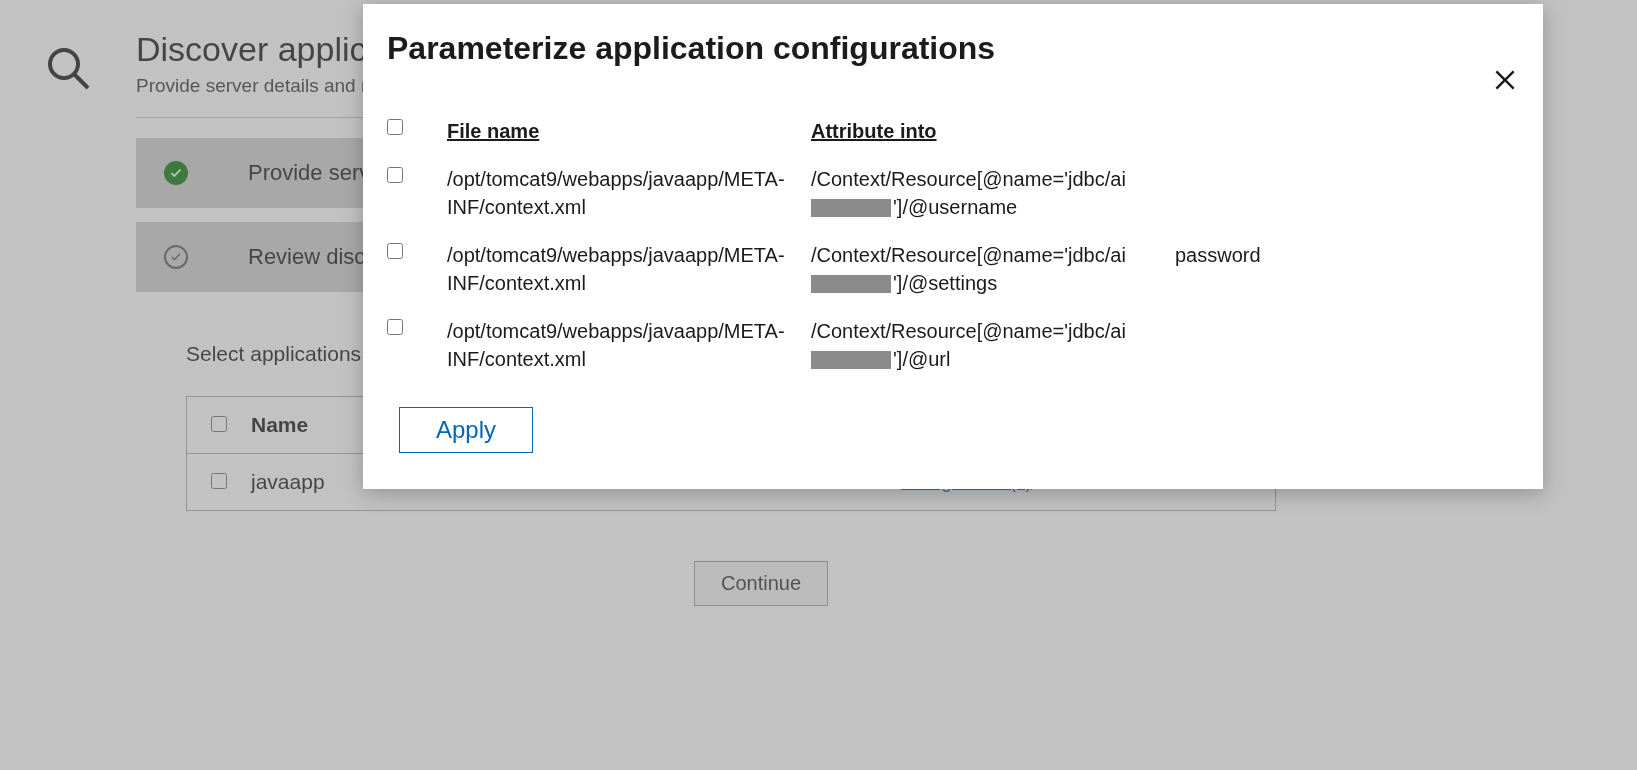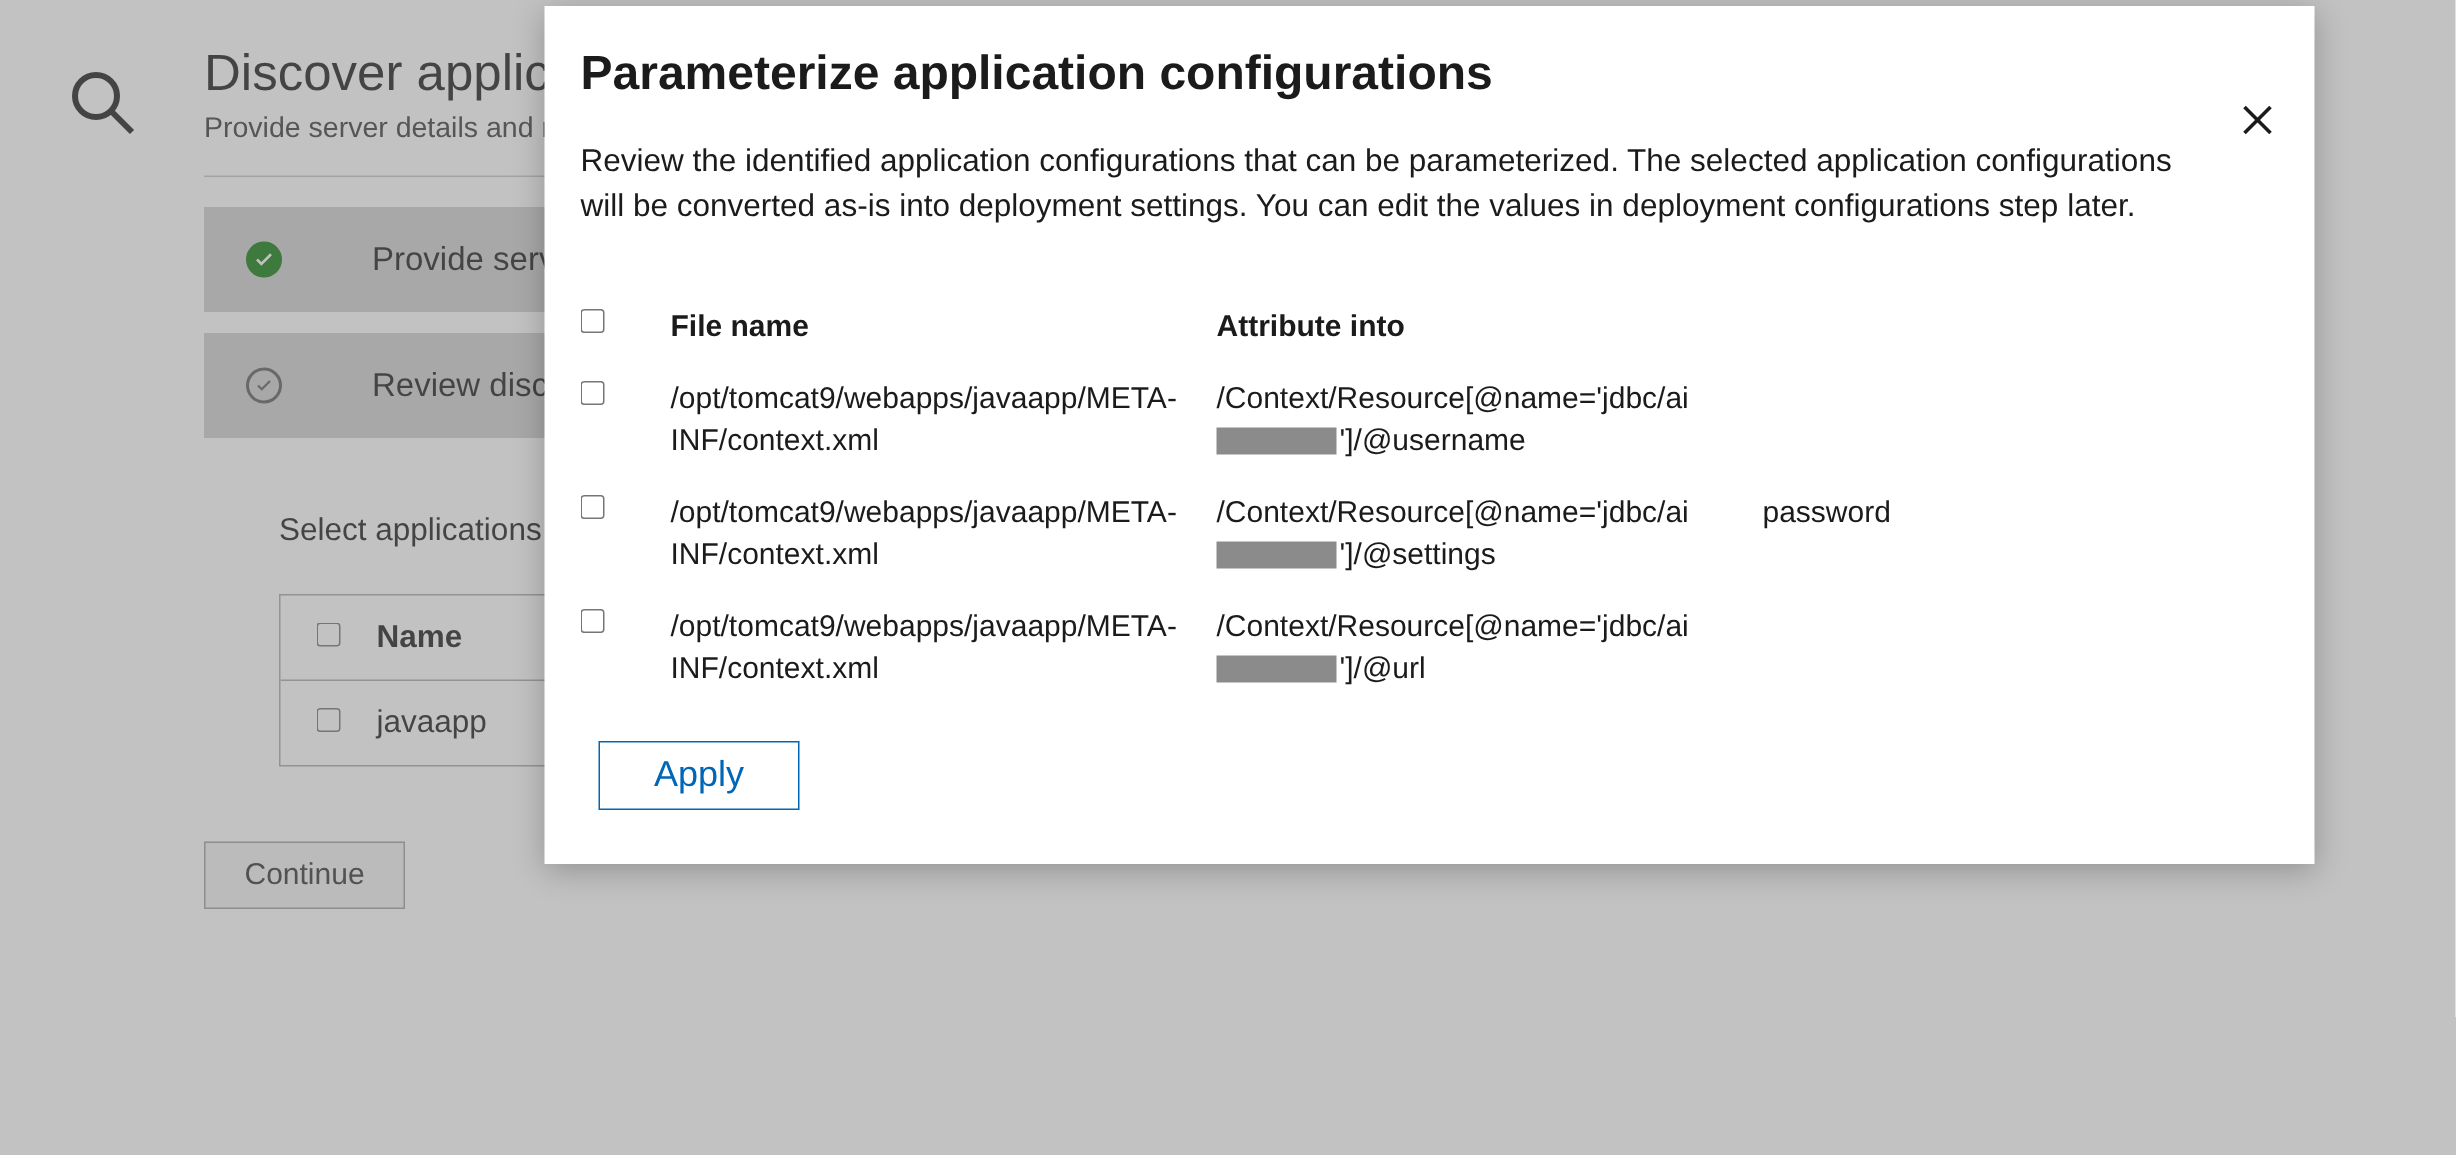--- a/index.html
+++ b/index.html
@@ -219,7 +219,6 @@
       <line x1="20" y1="4" x2="4" y2="20"></line>
     </svg>
   </div>
-  <div class="modal-desc">Review the identified application configurations that can be parameterized. The selected application configurations will be converted as-is into deployment settings. You can edit the values in deployment configurations step later.</div>
 
   <div class="cfg-table">
     <div class="cfg-row head">

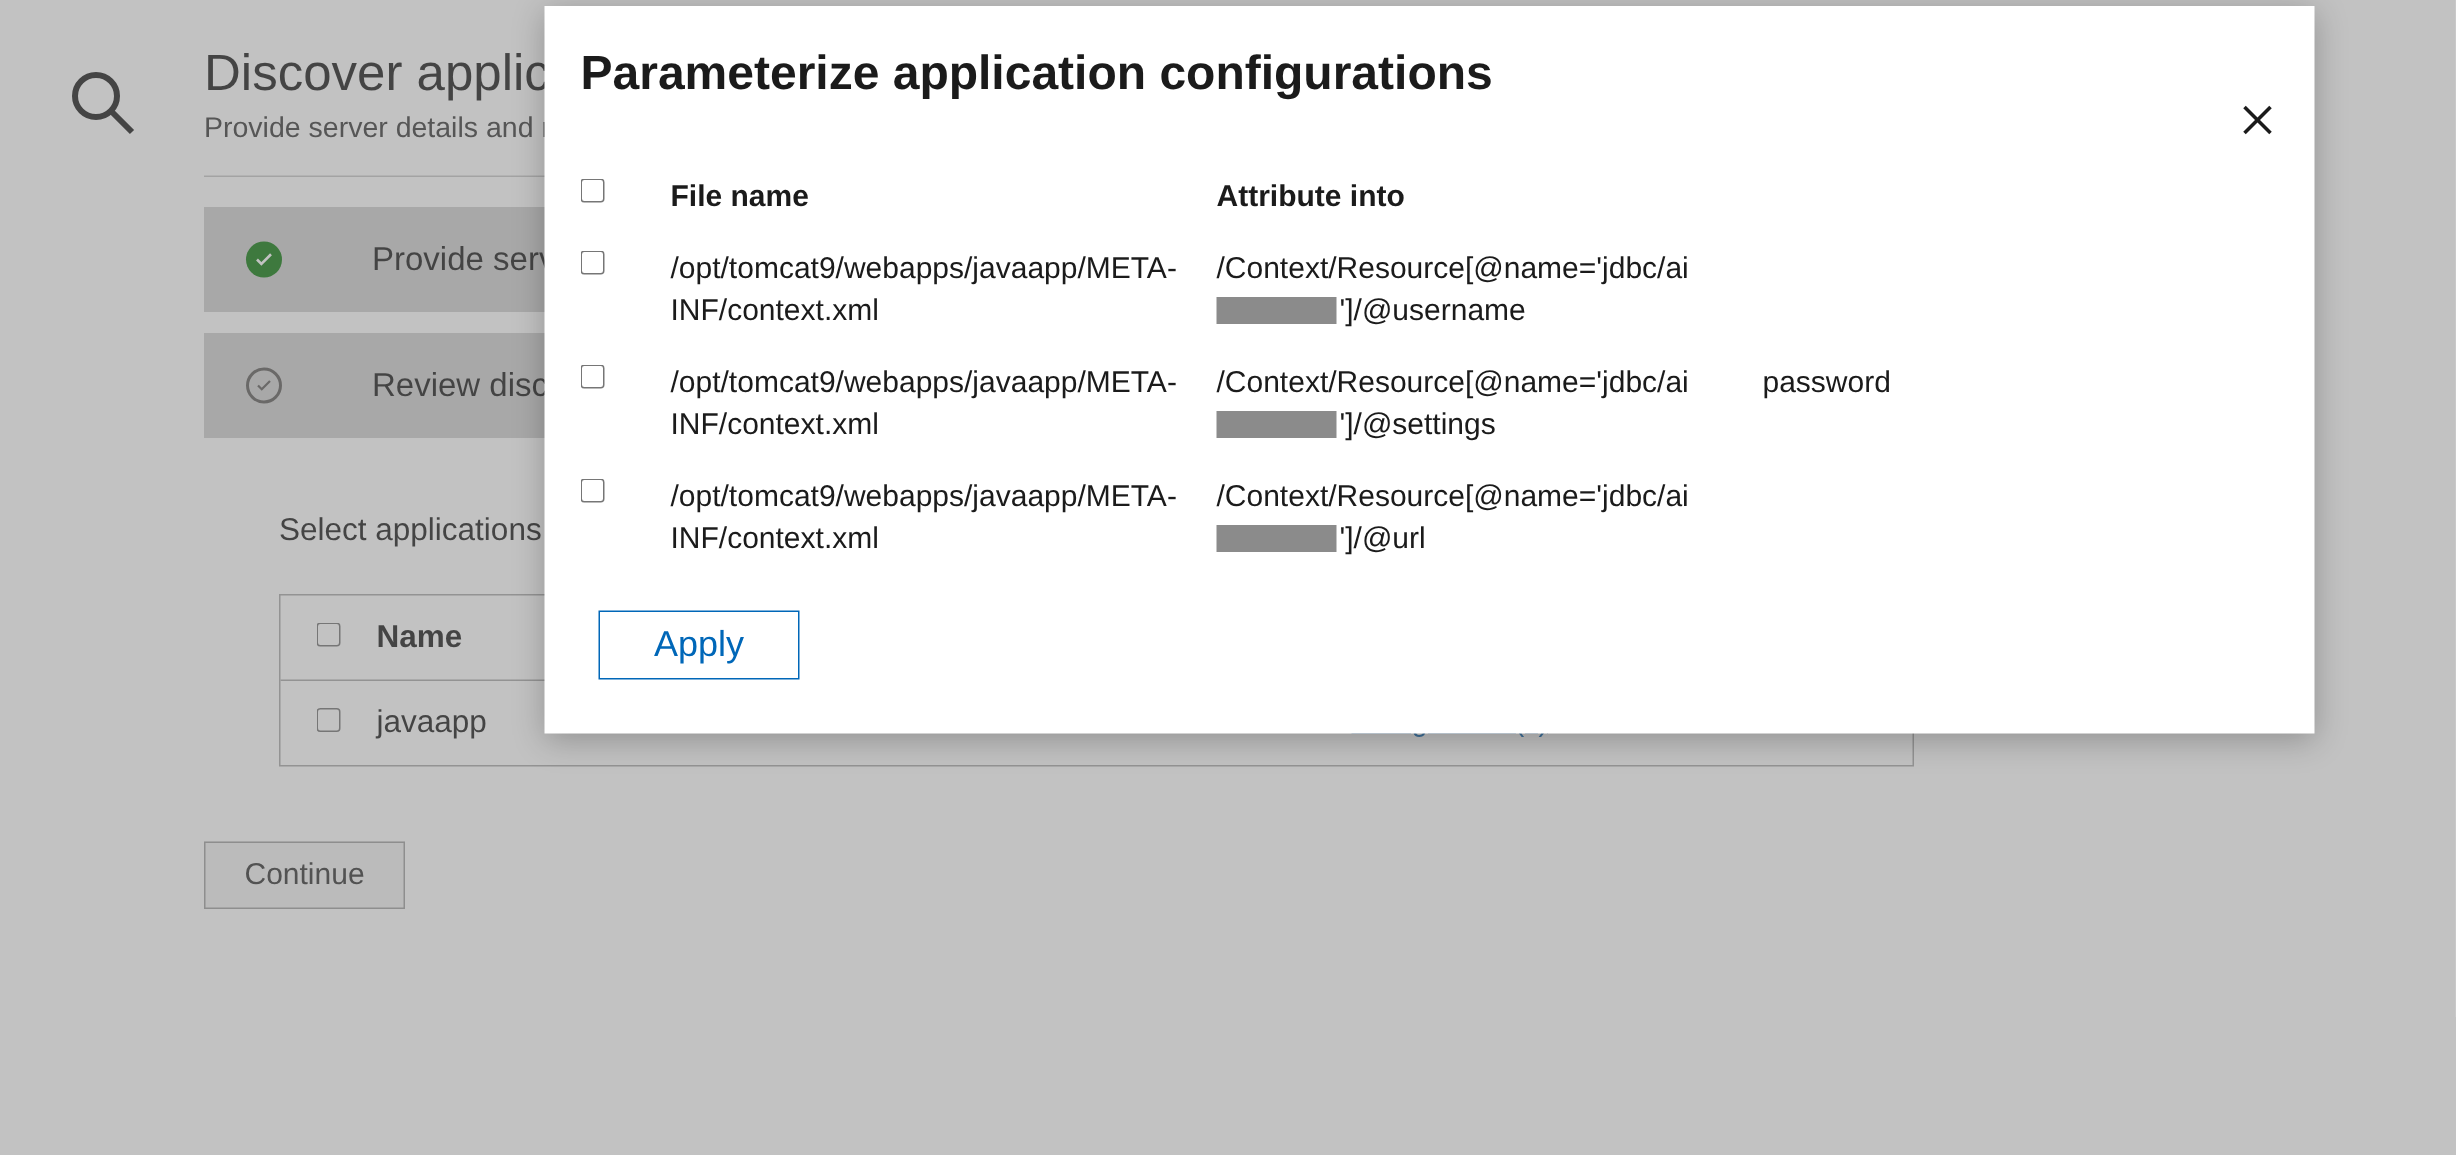--- a/index.html
+++ b/index.html
@@ -128,7 +128,7 @@
     column-gap: 4px;
     padding: 10px 0;
   }
-  .cfg-row.head { font-weight: 600; font-size: 21px; color: #1b1b1b; }
+  .cfg-row.head { font-weight: 600; font-size: 21px; color: #1b1b1b; text-decoration: underline; }
   .cfg-row .cb { display: flex; align-items: flex-start; padding-top: 2px; }
   .cfg-cell { font-size: 20px; color: #1b1b1b; line-height: 1.4; word-break: break-word; }
   .redact {

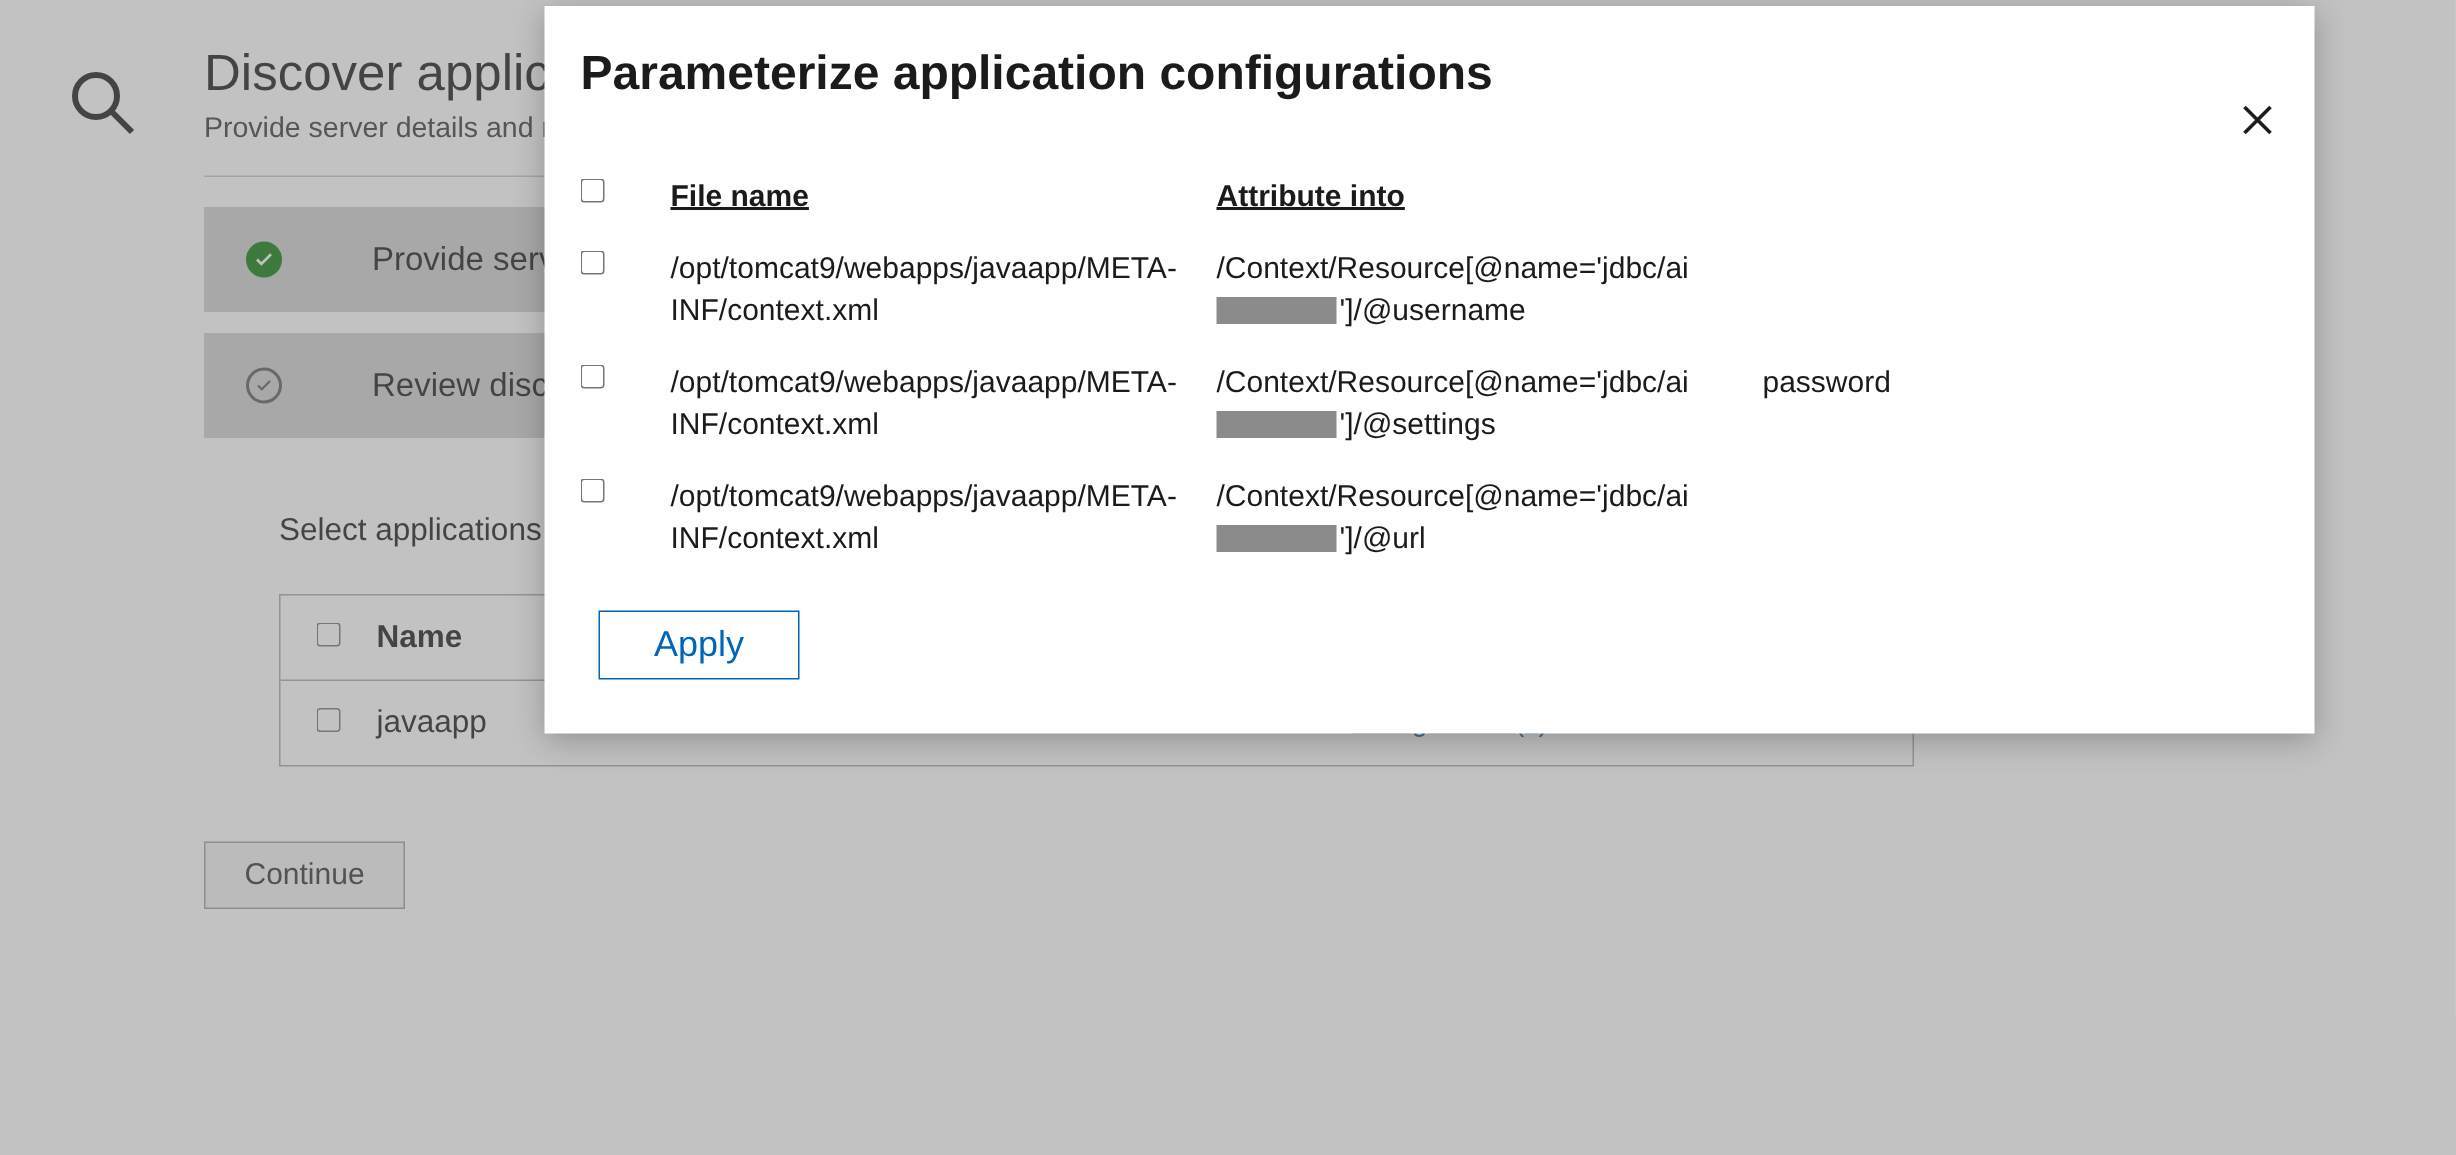--- a/index.html
+++ b/index.html
@@ -75,7 +75,7 @@
   .cell-link { color: #1168b3; text-decoration: underline; margin-left: 250px; font-size: 19px; }
 
   .continue-wrap {
-    display: flex; justify-content: flex-start;
+    display: flex; justify-content: center;
     margin: 50px 0 0 0;
     padding-right: 0;
   }

